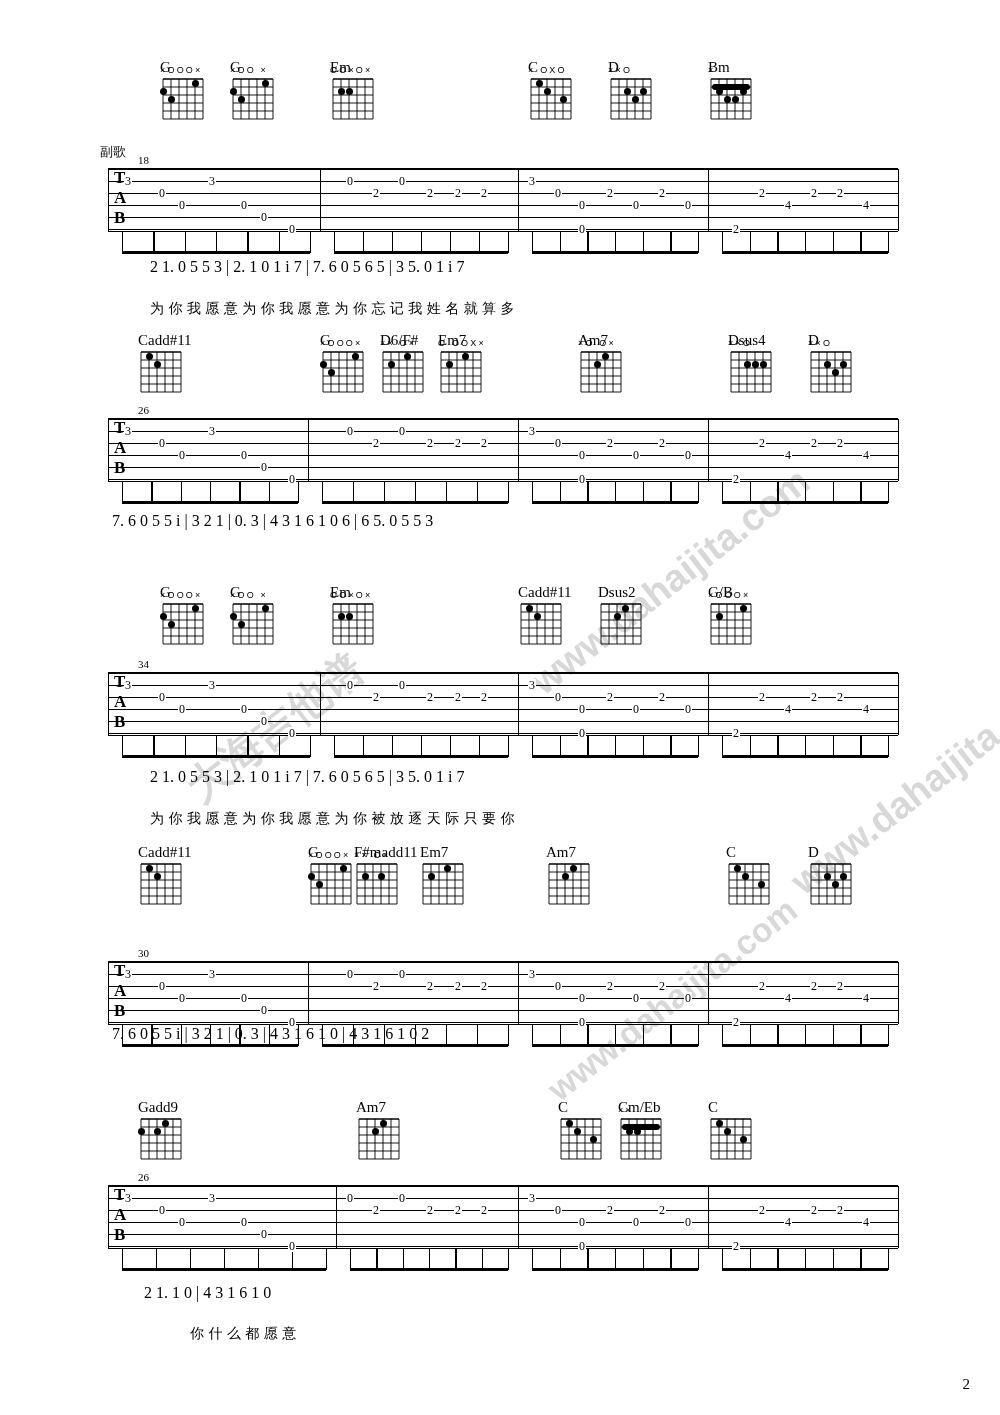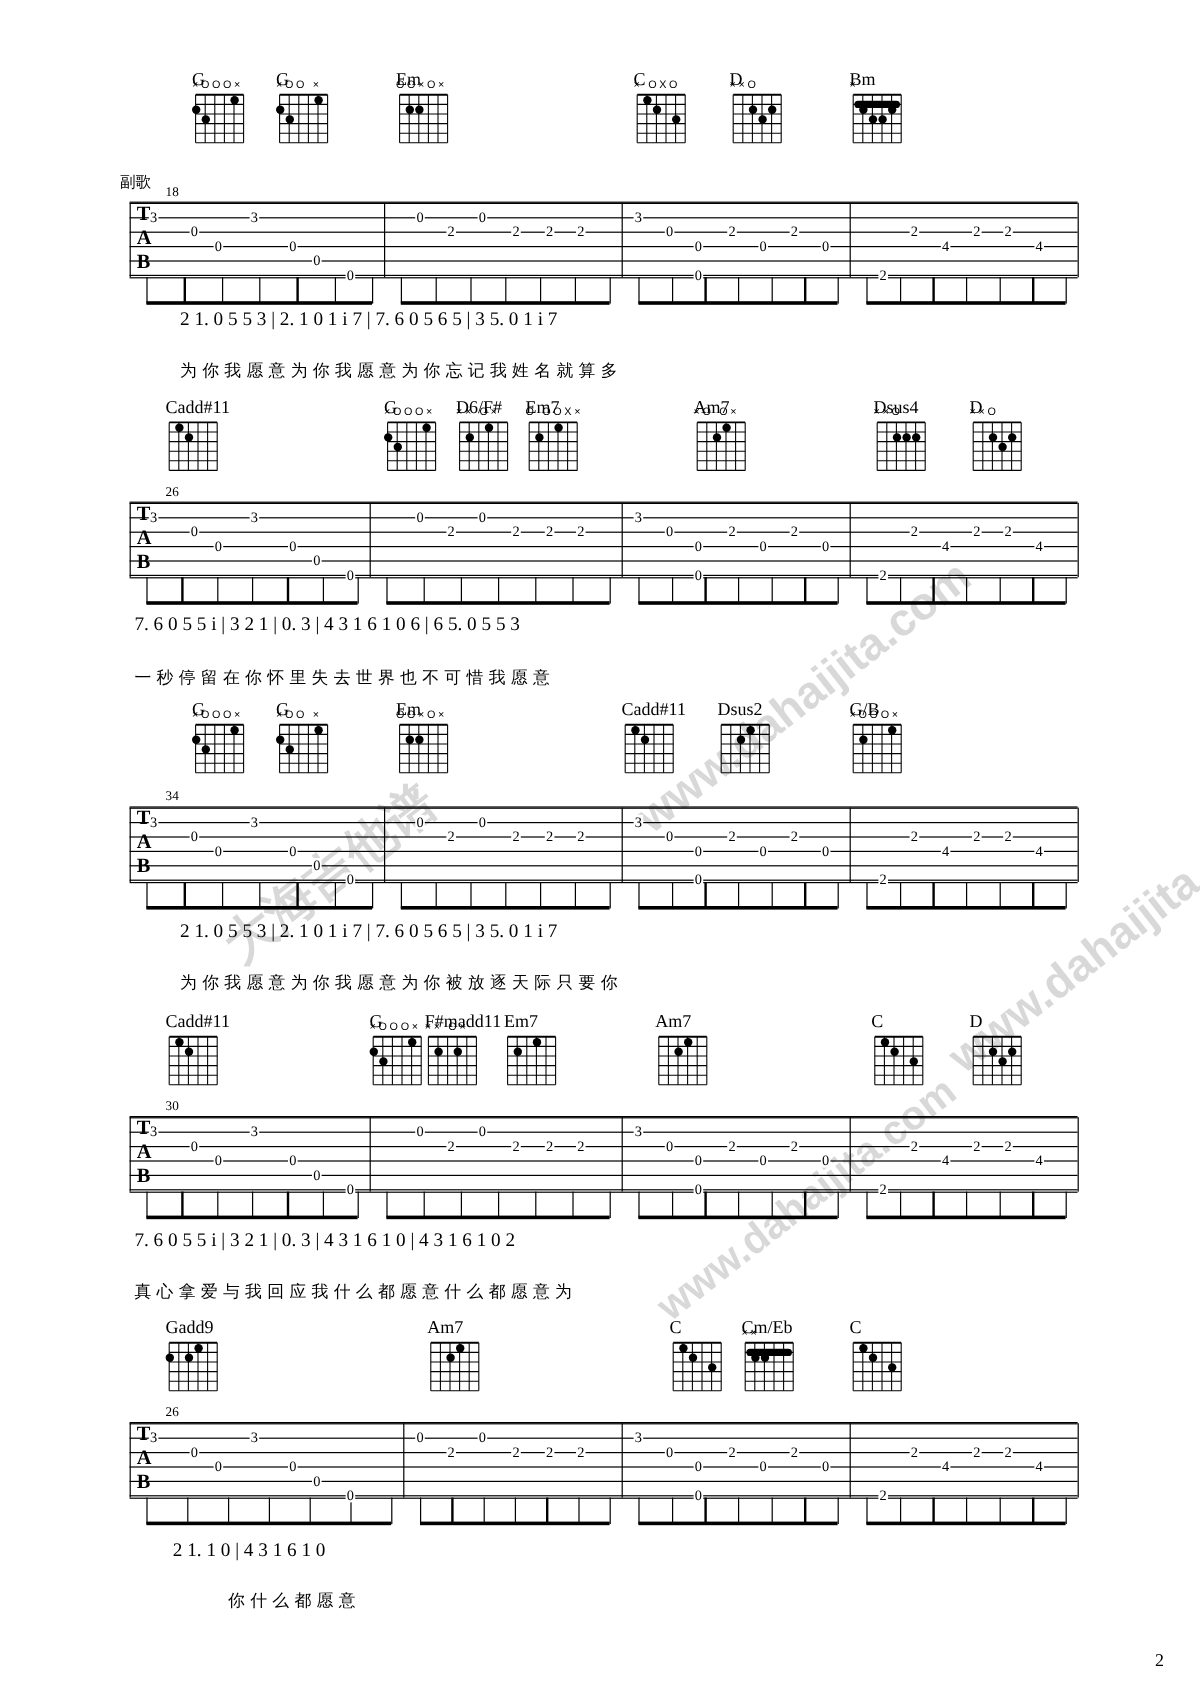--- a/index.html
+++ b/index.html
@@ -510,7 +510,6 @@
       </div>
   </div>
   <div class="notrow" id="nr2" style="left:112px;top:512px;">7. 6 0 5 5 i | 3 2 1 | 0. 3 | 4 3 1 6 1 0 6 | 6 5. 0 5 5 3</div>
-  <div class="lyrow" id="ly2" style="left:112px;top:556px;">一 秒 停 留 在 你 怀 里 失 去 世 界 也 不 可 惜 我 愿 意</div>
 
   <div id="chords3">
       <div class="chordwrap" style="left: 160px; top: 585px;">

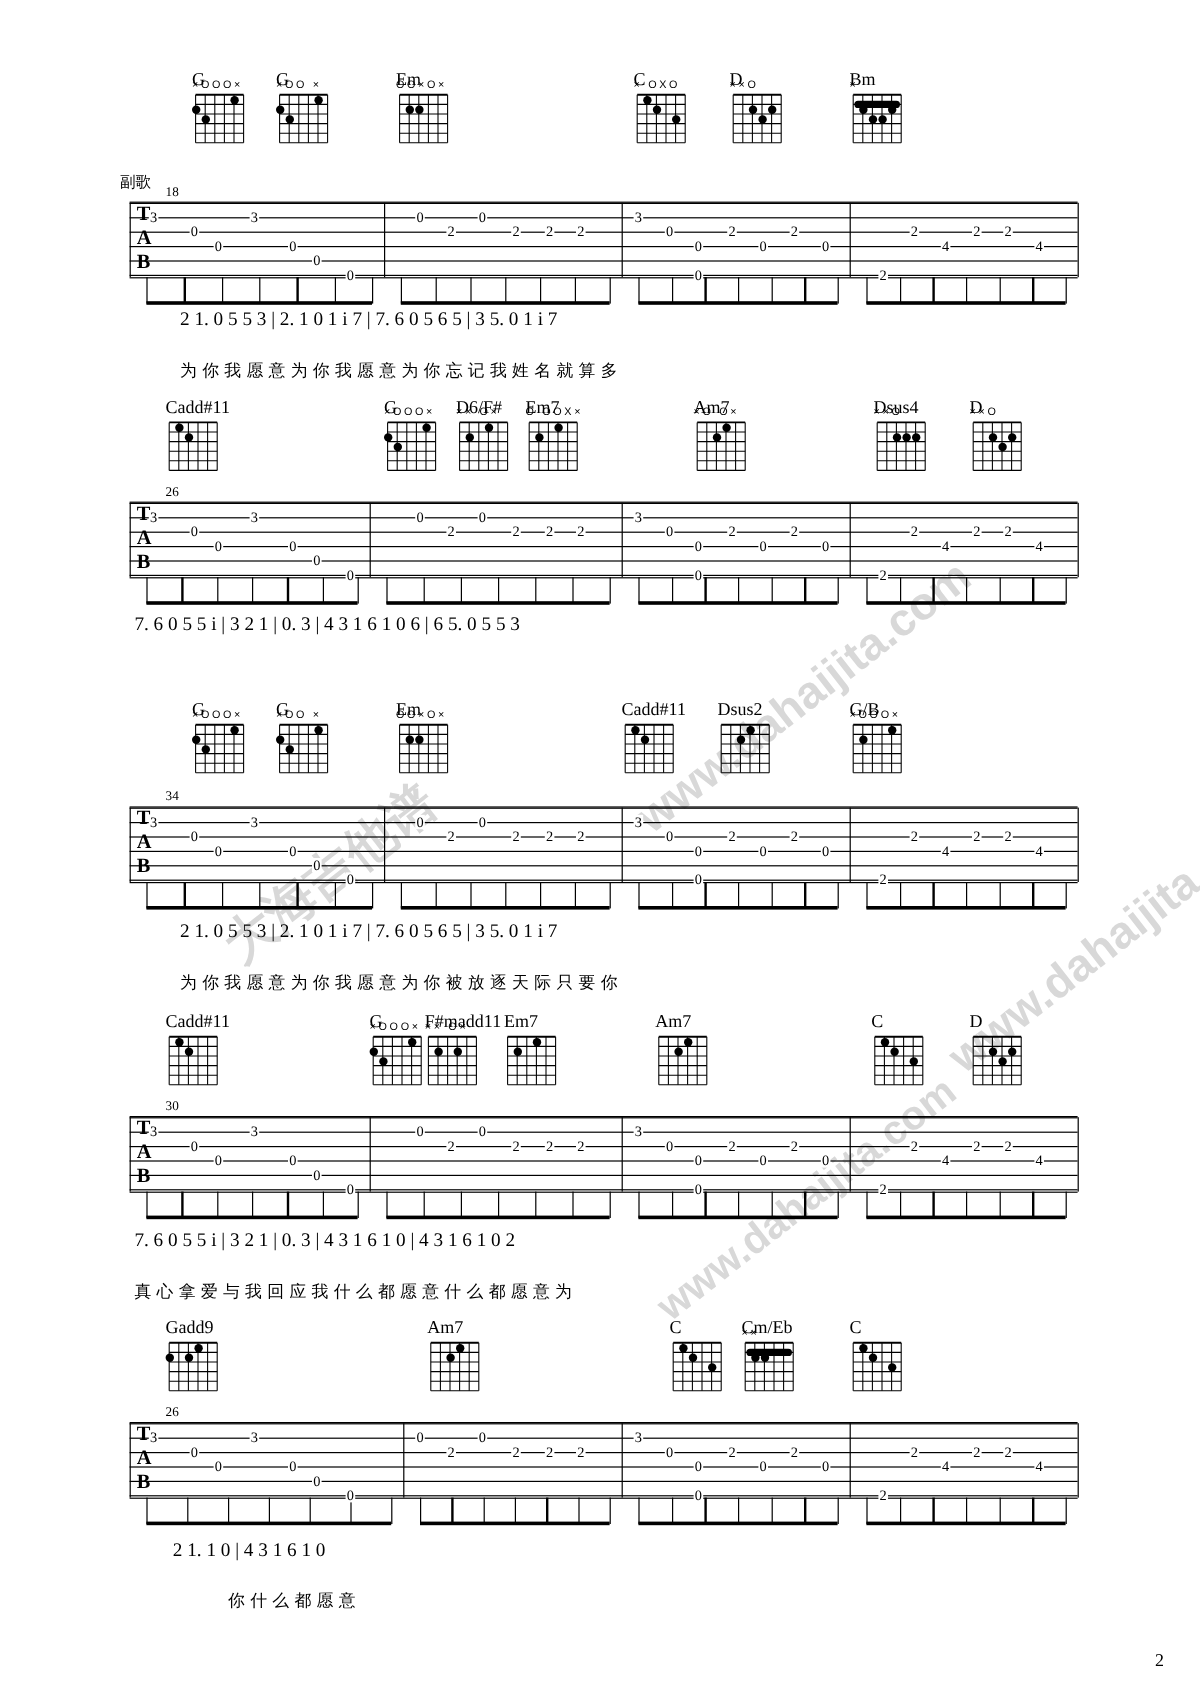--- a/index.html
+++ b/index.html
@@ -885,7 +885,7 @@
         </div>
       </div>
     </div>
-  <div class="system" style="top:930px;">
+  <div class="system" style="top:961px;">
     <div class="measnum" style="left:30px;top:-14px;">30</div>
     <div class="tabbox" id="tb4">
         <div class="tabline" style="top: 0px;"></div>

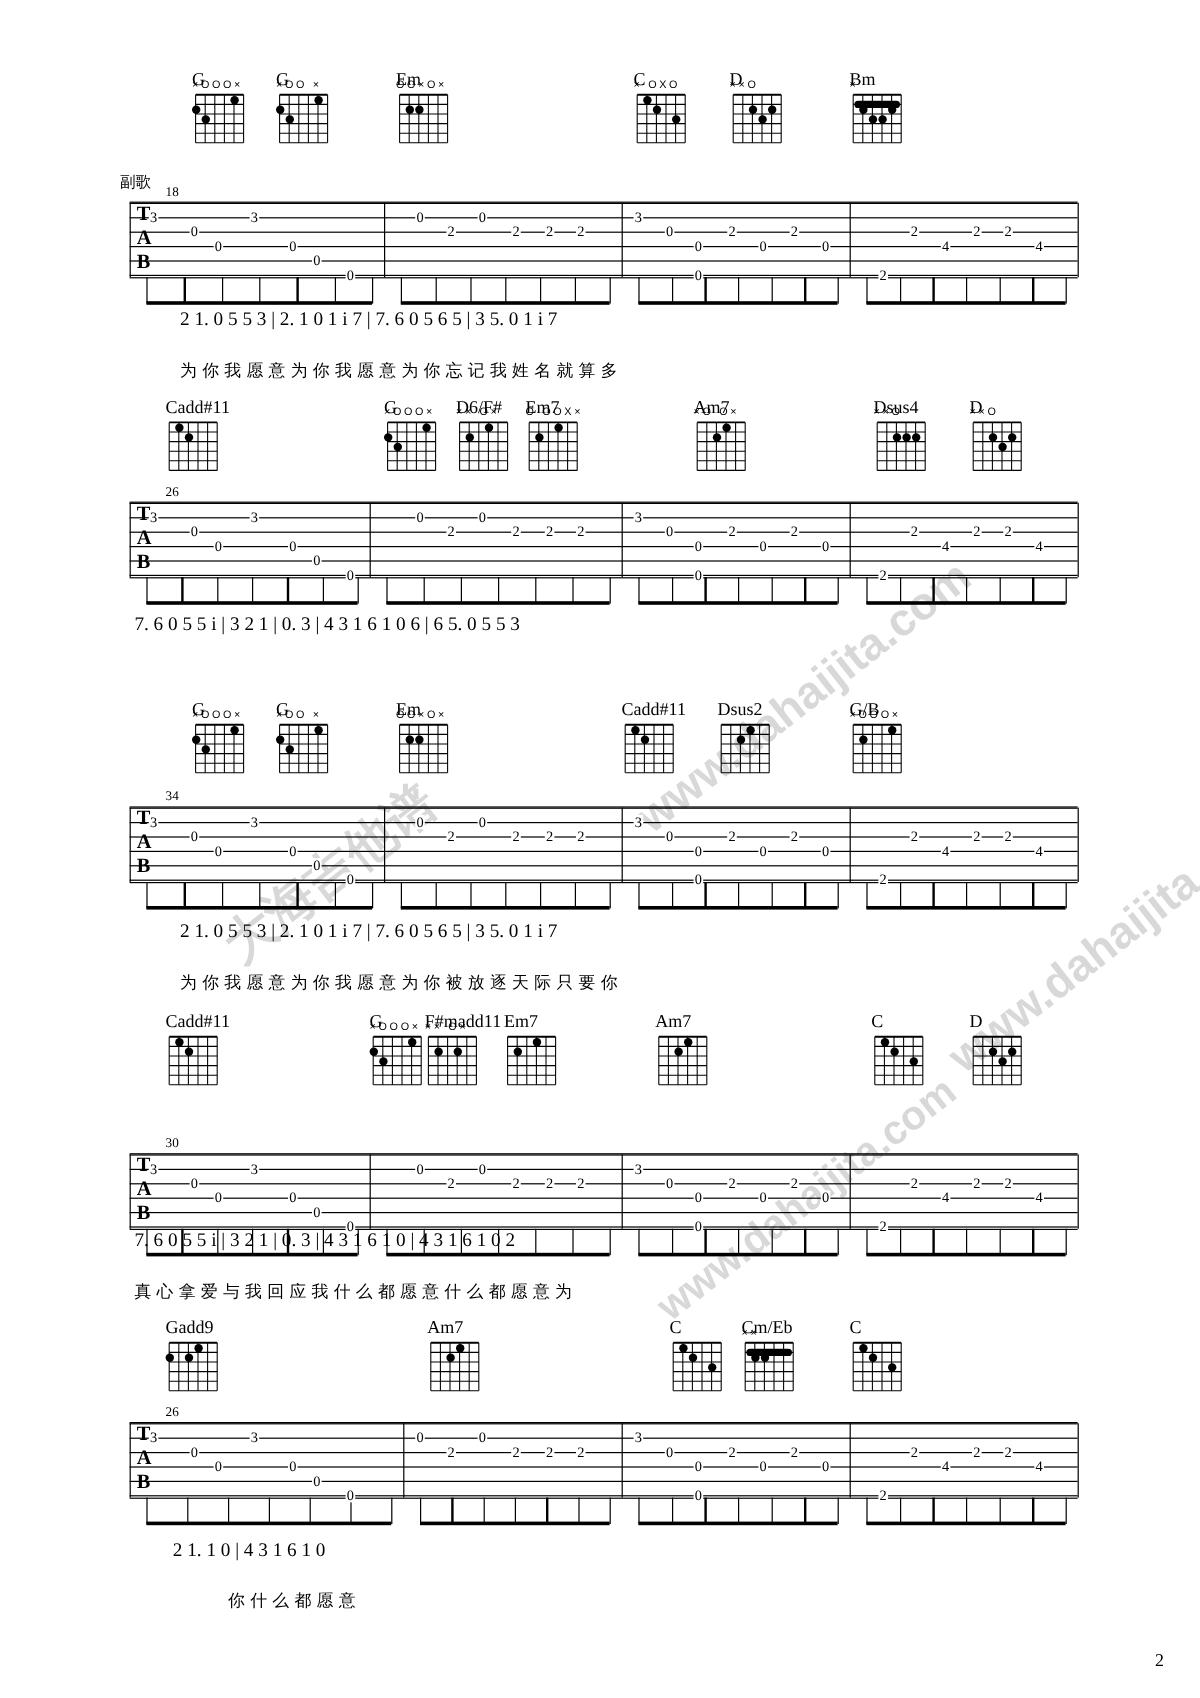--- a/index.html
+++ b/index.html
@@ -962,7 +962,6 @@
       </div>
   </div>
   <div class="notrow" id="nr4" style="left:112px;top:1025px;">7. 6 0 5 5 i | 3 2 1 | 0. 3 | 4 3 1 6 1 0 | 4 3 1 6 1 0 2</div>
-  <div class="lyrow" id="ly4" style="left:112px;top:1068px;">真 心 拿 爱 与 我 回 应 我 什 么 都 愿 意 什 么 都 愿 意 为</div>
 
   <div id="chords5">
       <div class="chordwrap" style="left: 138px; top: 1100px;">

